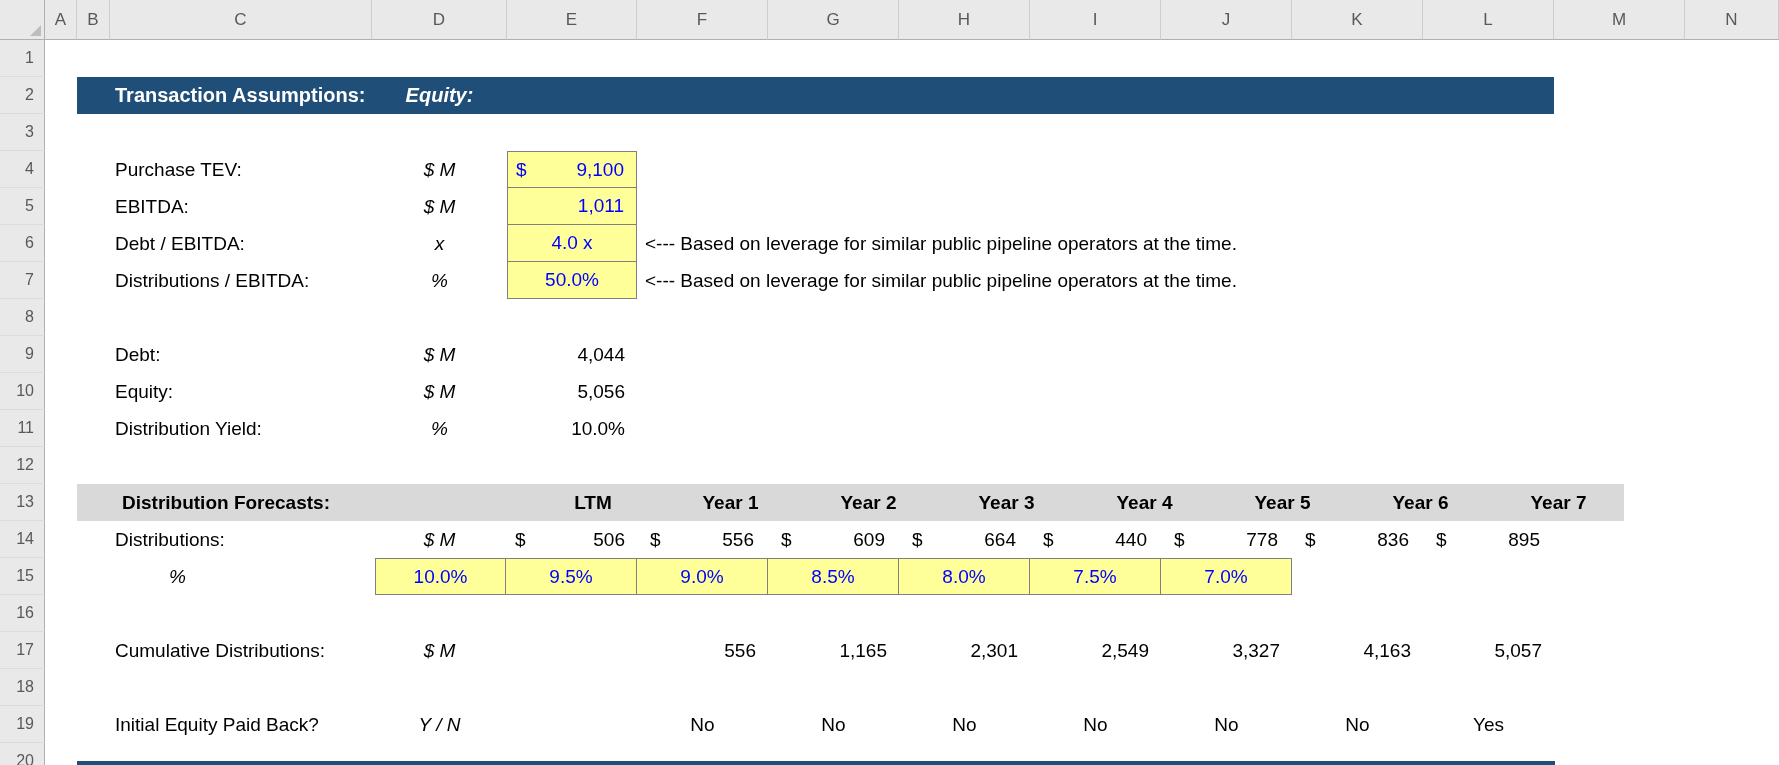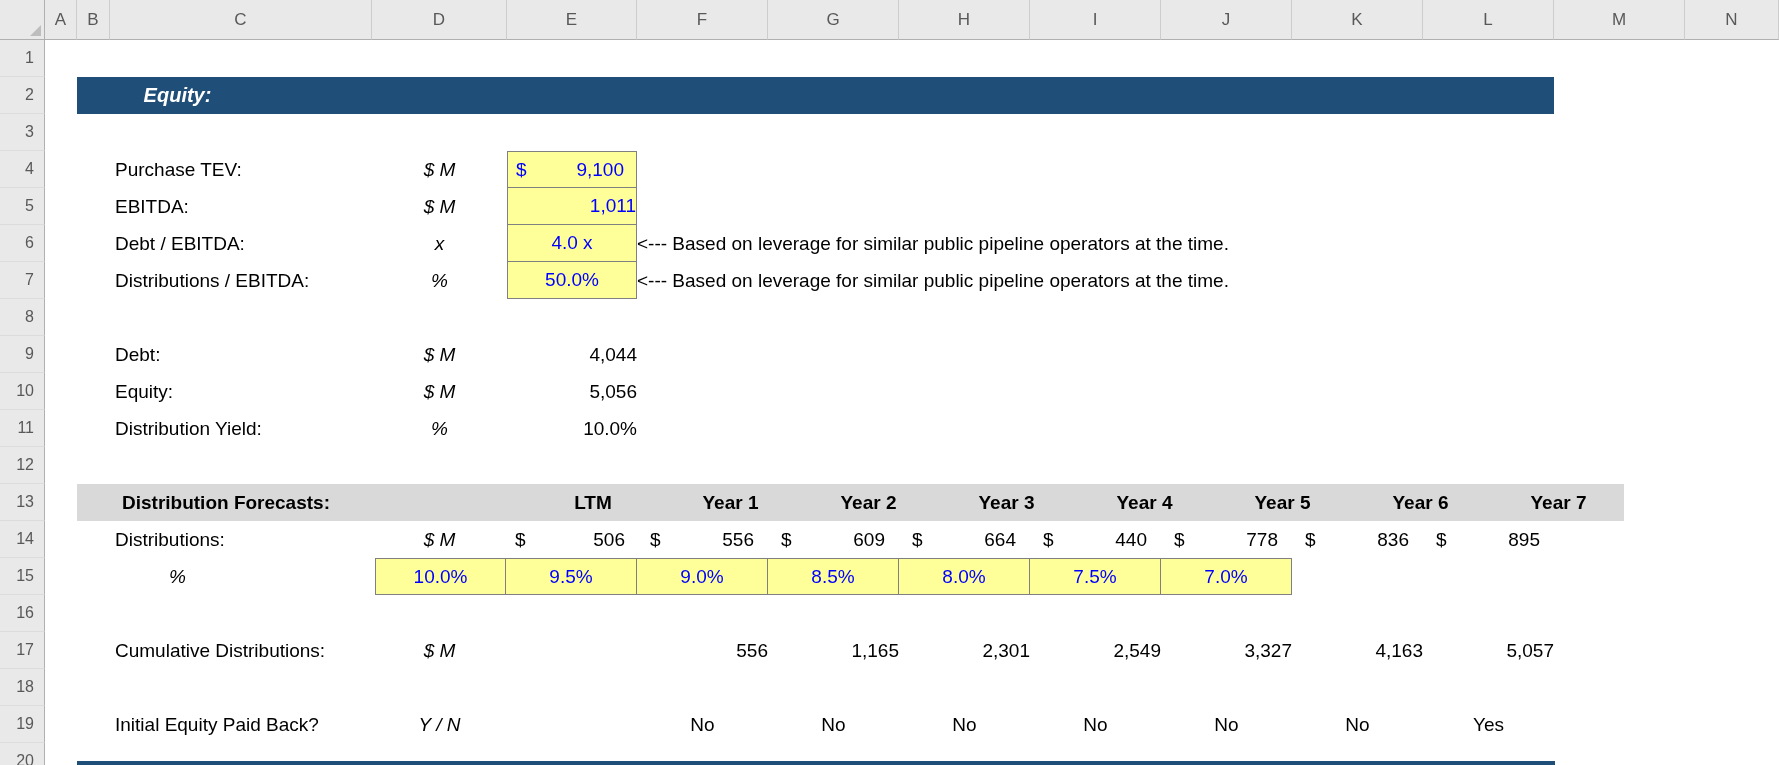--- a/index.html
+++ b/index.html
@@ -84,6 +84,7 @@
     <div class="w-a"></div>
     <div class="bandblue">
       <div class="w-b"></div>
+      <div class="cell w-c bold t20 label">Transaction Assumptions:</div>
       <div class="cell w-d bold t20 units">Equity:</div>
     </div>
     <div class="fill"></div>

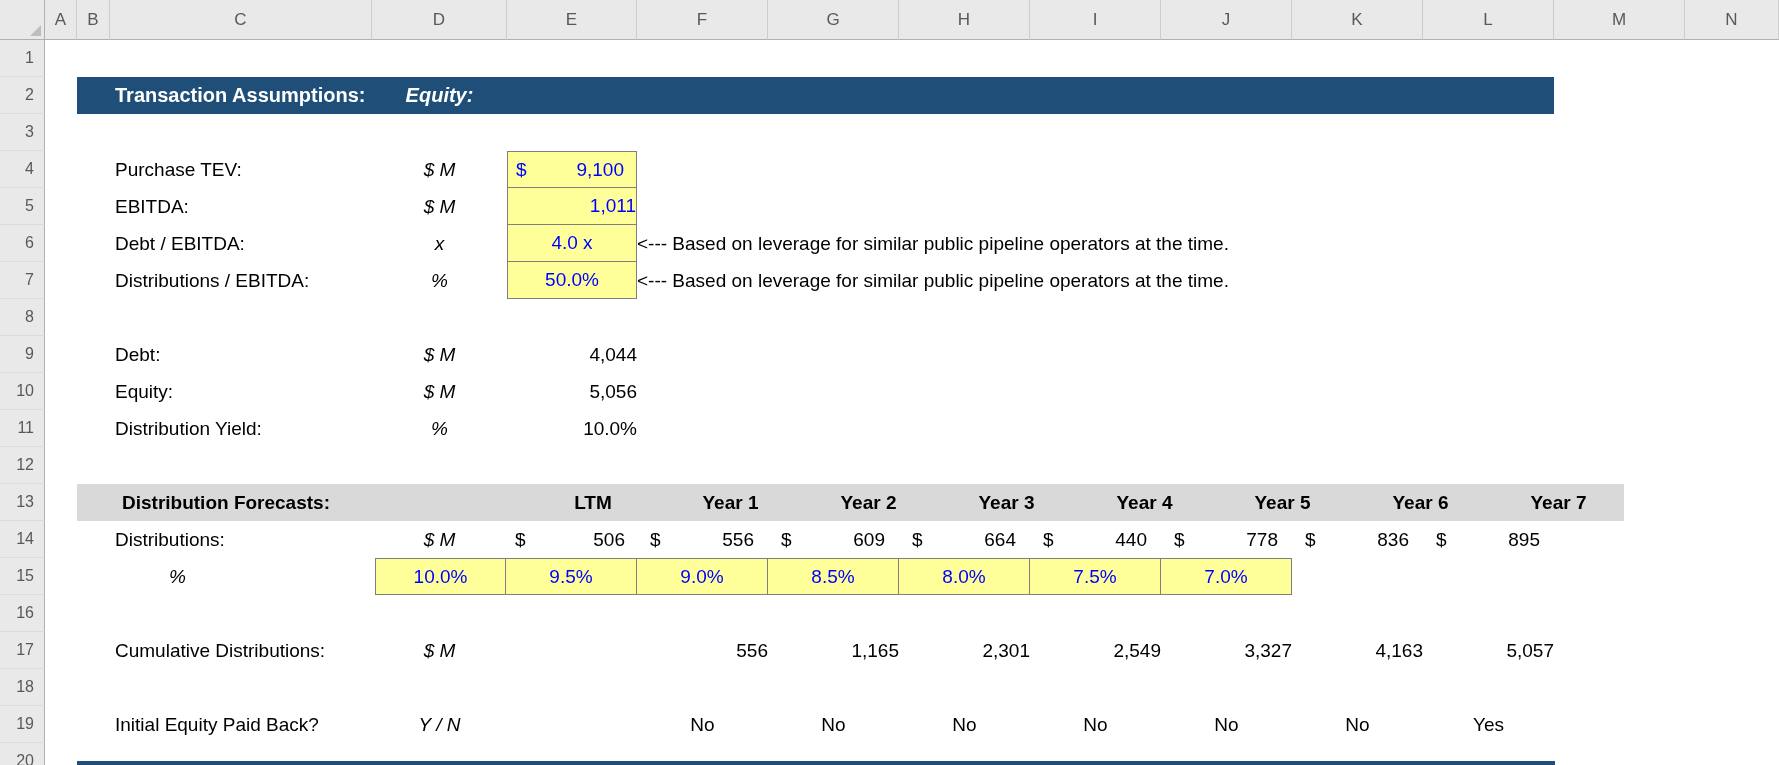--- a/index.html
+++ b/index.html
@@ -33,7 +33,7 @@
   .label-indent { padding-left: 21px; white-space: nowrap; }
   .units { justify-content: center; font-style: italic; }
   .center { justify-content: center; }
-  .num-r { justify-content: flex-end; }
+  .num-r { justify-content: flex-end; padding-right: 12px; }
   .acct-e { justify-content: space-between; padding: 0 12px 0 8px; }
   .acct-y { justify-content: space-between; padding: 0 14px 0 13px; }
   .bold { font-weight: bold; }

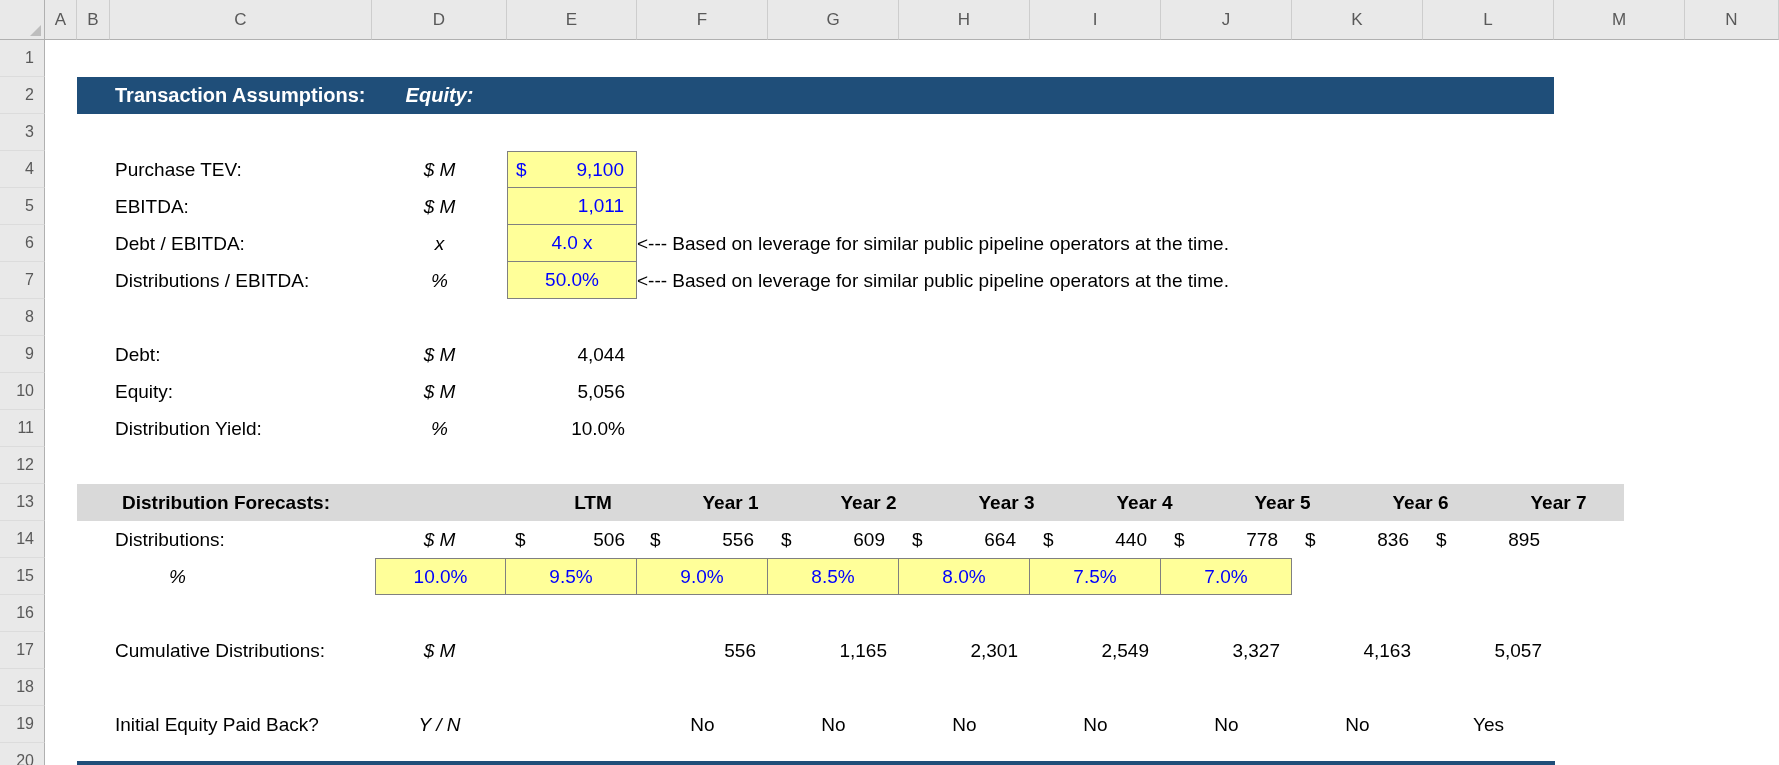--- a/index.html
+++ b/index.html
@@ -38,7 +38,7 @@
   .acct-y { justify-content: space-between; padding: 0 14px 0 13px; }
   .bold { font-weight: bold; }
   .t20 { font-size: 20px; }
-  .note { white-space: nowrap; }
+  .note { padding-left: 8px; white-space: nowrap; }
 
   
   .bandblue { flex: 0 0 1477px; display: flex; align-items: center; background: #1f4e79; color: #ffffff; height: 100%; }

